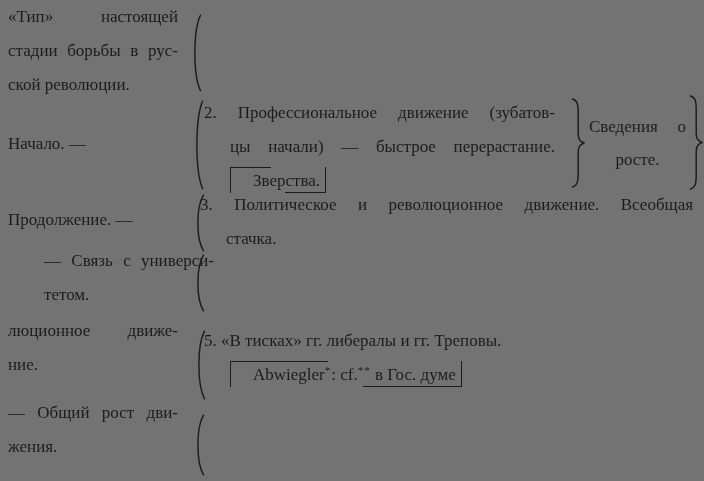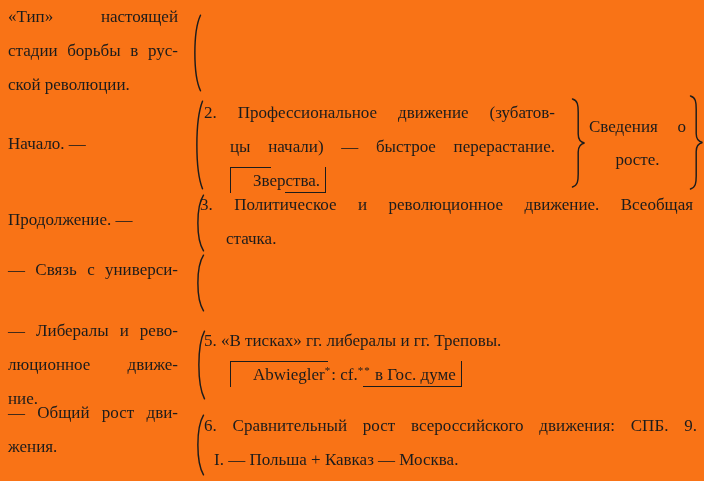--- a/index.html
+++ b/index.html
@@ -42,7 +42,7 @@
 </head>
 <body>
 
-<div class="page" style="background: #f97316; color: rgb(28, 28, 28);">
+<div class="page" style="background: #737373; color: rgb(28, 28, 28);">
 
   <div class="abs note" style="top:0px;">
     <div class="line j">«Тип» настоящей</div>

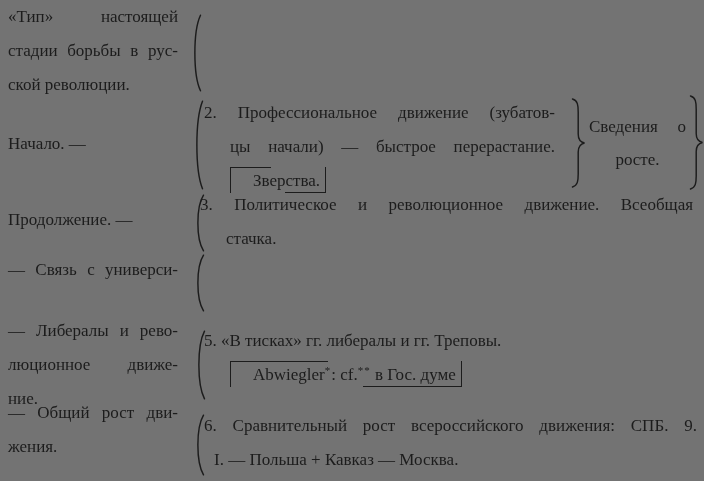--- a/index.html
+++ b/index.html
@@ -55,7 +55,7 @@
   <div class="abs note" style="top:203px;">
     <div class="line lft">Продолжение. —</div>
   </div>
-  <div class="abs note" style="top:253px;">
+  <div class="abs note" style="top:244px;margin-left:36px;">
     <div class="line j">— Связь с универси-</div>
   </div>
   <div class="abs note" style="top:314px;">

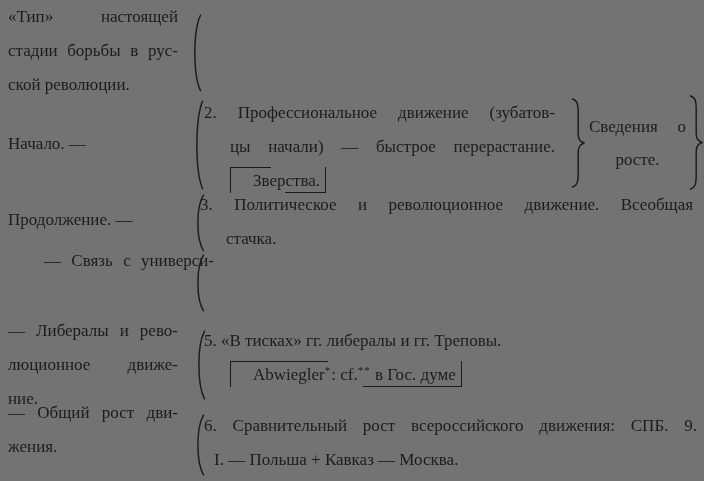--- a/index.html
+++ b/index.html
@@ -57,6 +57,7 @@
   </div>
   <div class="abs note" style="top:244px;margin-left:36px;">
     <div class="line j">— Связь с универси-</div>
+    <div class="line lft">тетом.</div>
   </div>
   <div class="abs note" style="top:314px;">
     <div class="line j">— Либералы и рево-</div>

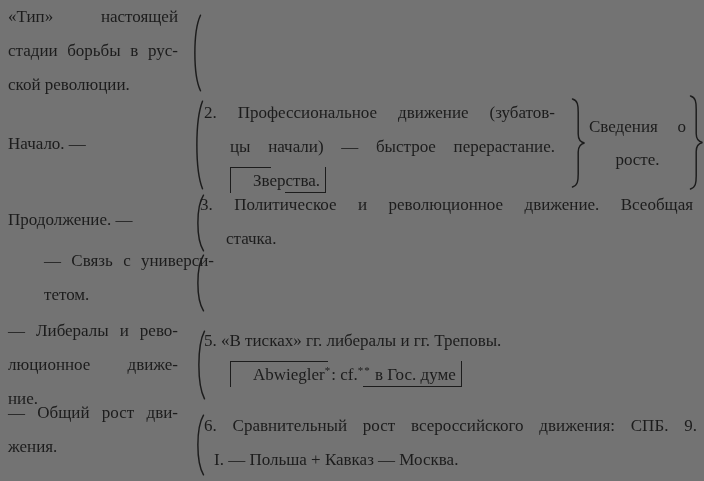--- a/index.html
+++ b/index.html
@@ -60,7 +60,6 @@
     <div class="line lft">тетом.</div>
   </div>
   <div class="abs note" style="top:314px;">
-    <div class="line j">— Либералы и рево-</div>
     <div class="line j">люционное движе-</div>
     <div class="line lft">ние.</div>
   </div>

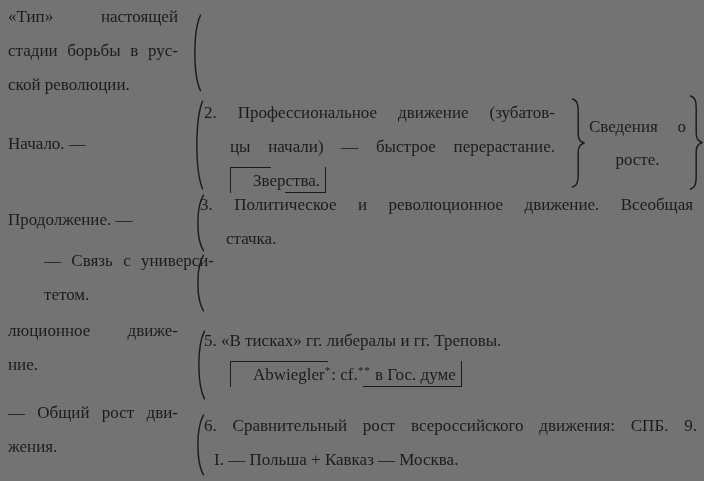--- a/index.html
+++ b/index.html
@@ -116,10 +116,6 @@
     <div class="line lft ind"><span class="halfbox"><span class="cb tl"></span><span class="cb br"></span><span>Abwiegler</span><sup>*</sup><span>: cf.</span><sup>**</sup><span> в Гос. думе</span></span></div>
   </div>
 
-  <div class="abs itext" style="left:204px; top:409px; width:493px;">
-    <div class="line j"><span>6.</span> <span>Сравнительный рост всероссийского движения: СПБ. 9.</span></div>
-    <div class="line lft ind2">I. — Польша + Кавказ — Москва.</div>
-  </div>
 
 </div>
 

